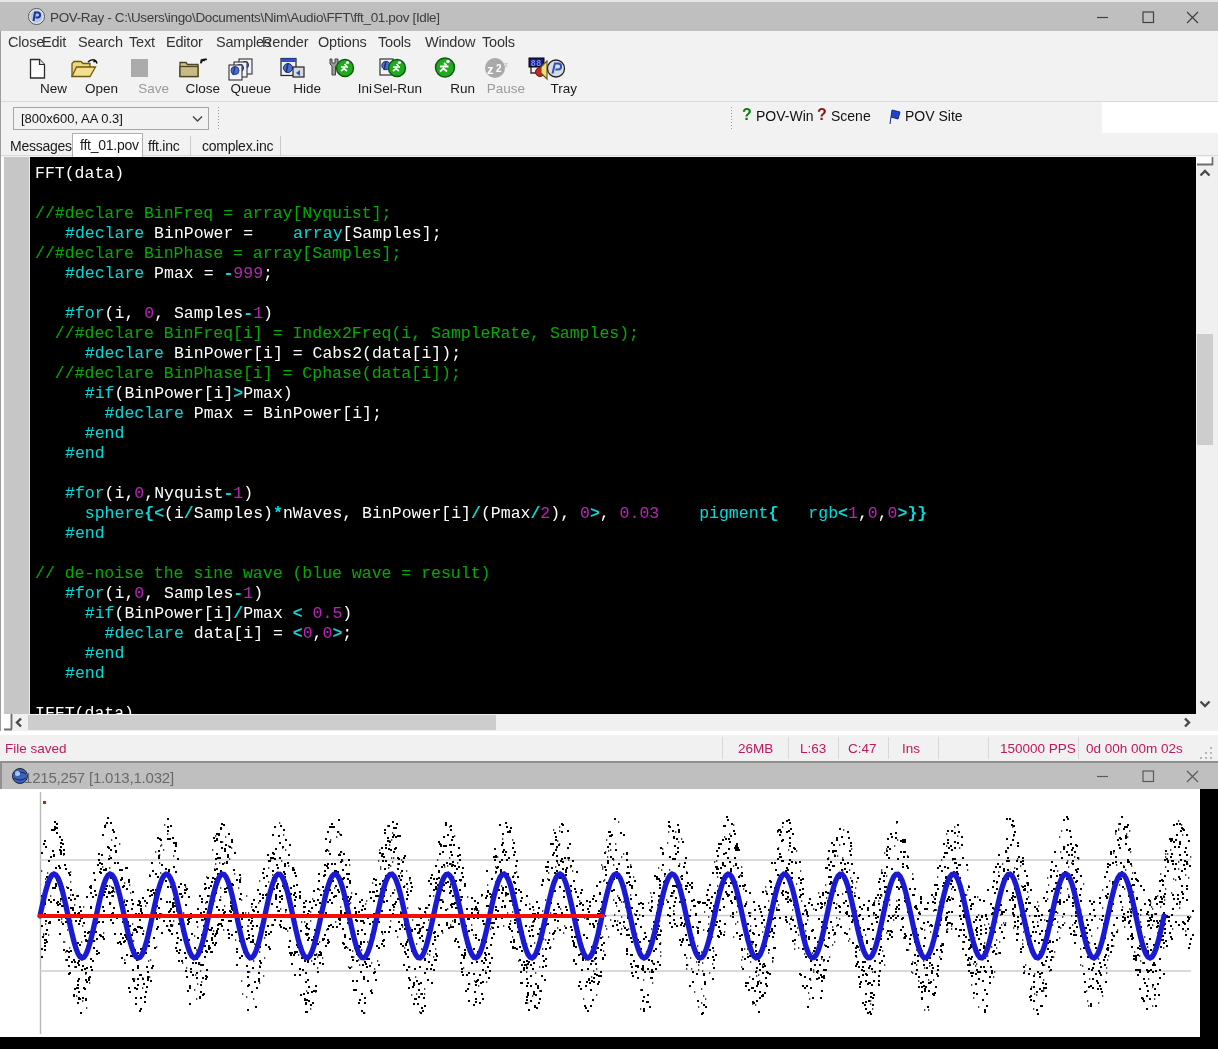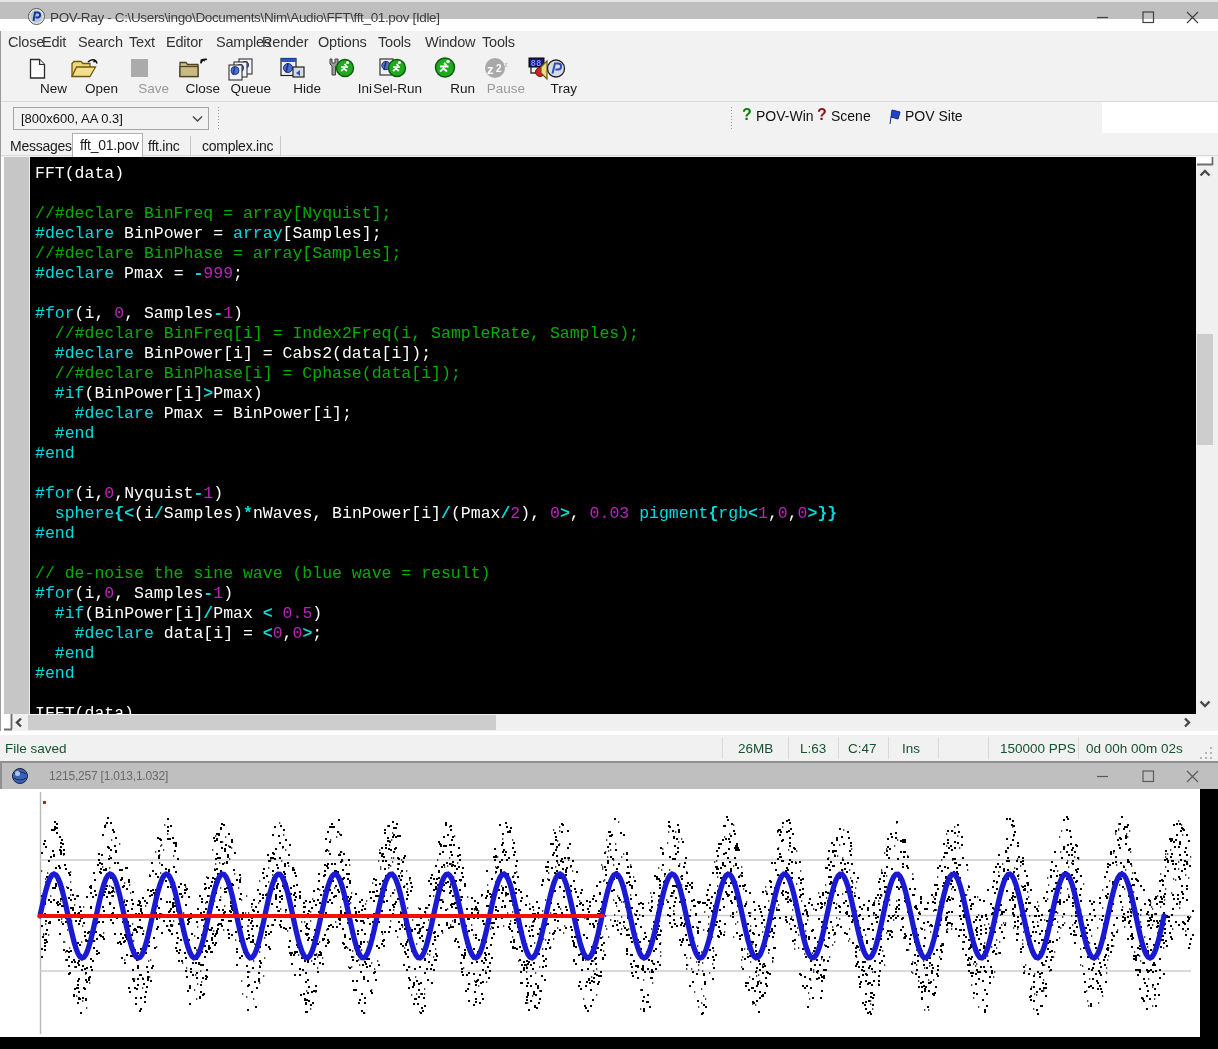--- a/index.html
+++ b/index.html
@@ -7,7 +7,7 @@
   .abs{position:absolute;}
   
   #topedge{left:0;top:0;width:1218px;height:2px;background:#e5e5e5;}
-  #titlebar{left:0;top:2px;width:1218px;height:17px;background:#bfbfbf;}
+  #titlebar{left:0;top:2px;width:1218px;height:29px;background:#bfbfbf;}
   #title-text{left:50px;top:8px;font-size:13.5px;letter-spacing:-0.35px;color:#3c3c3c;white-space:pre;}
   
   #menubar{left:0;top:31px;width:1218px;height:24px;background:#f2f2f2;font-size:14.5px;color:#333;letter-spacing:-0.2px;}

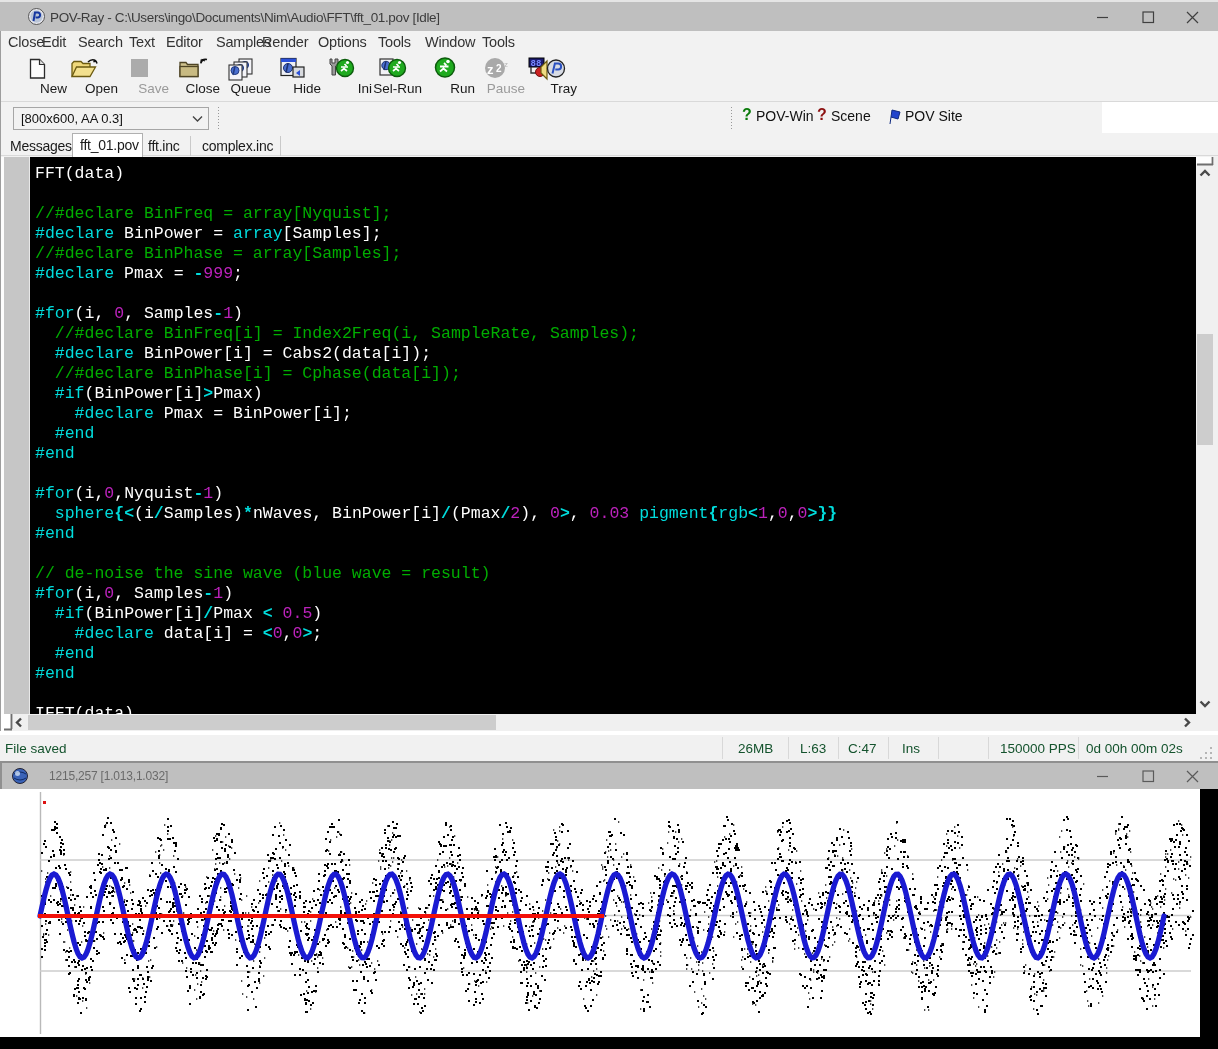--- a/index.html
+++ b/index.html
@@ -37,7 +37,7 @@
   #gutter{left:4px;top:157px;width:25px;height:557px;background:#c6c6c6;border-right:1px solid #e8e8e8;}
   #editor{left:30px;top:157px;width:1166px;height:557px;background:#000;overflow:hidden;}
   #code{position:absolute;left:5px;top:7px;font-family:"Liberation Mono",monospace;font-size:16.5px;line-height:20px;color:#fff;white-space:pre;}
-  .k{color:#00dcdc;}
+  .k{color:#00dcdc;margin-left:30px;}
   .o{color:#00dcdc;font-weight:bold;}
   .c{color:#00ad00;}
   .n{color:#bb22bb;}

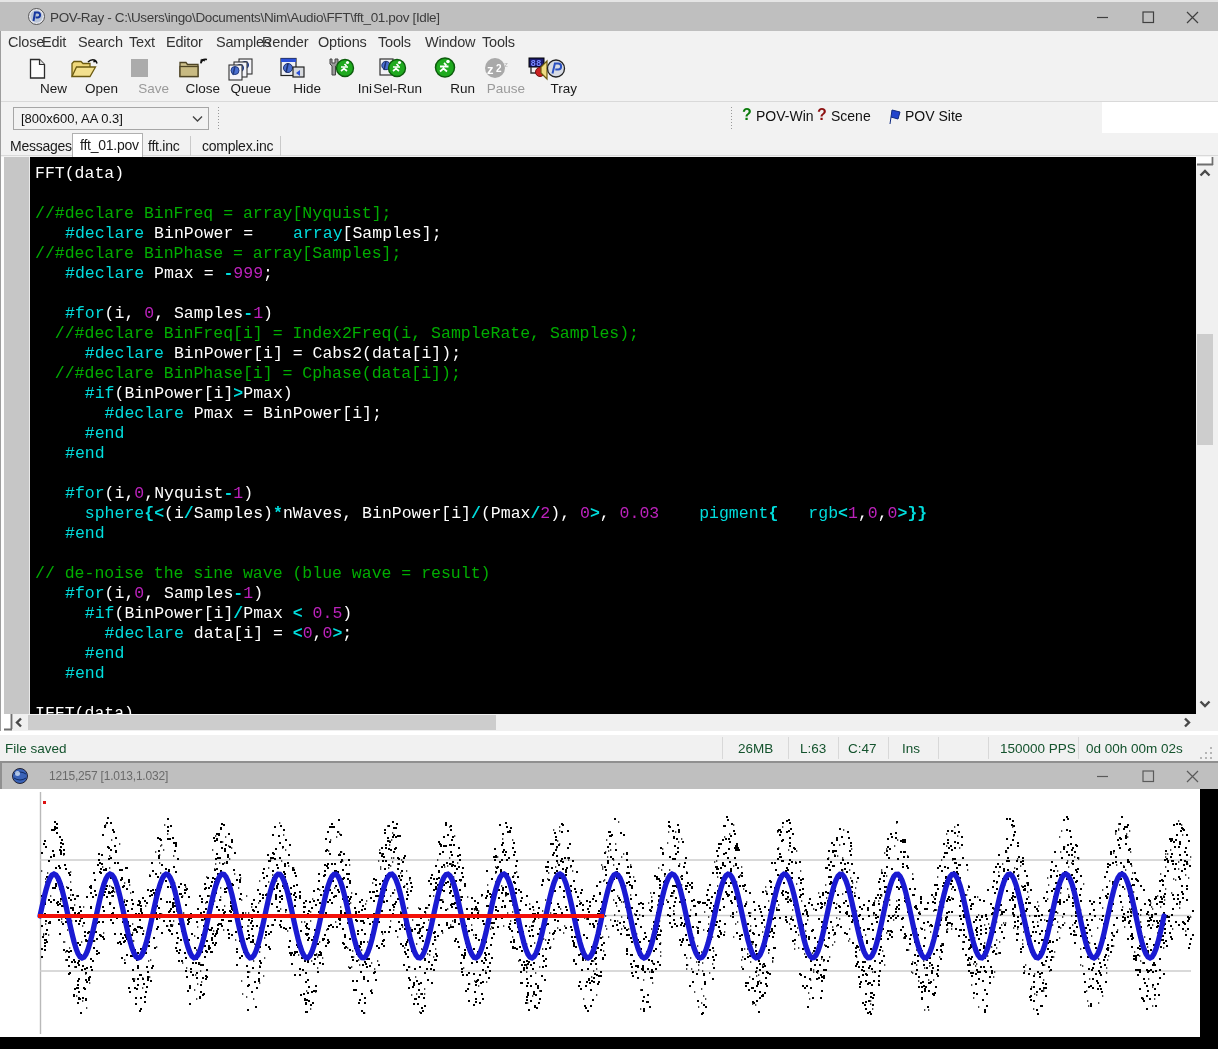--- a/index.html
+++ b/index.html
@@ -50,7 +50,7 @@
   #hthumb{left:28px;top:715px;width:468px;height:15px;background:#cdcdcd;}
   #hcorner{left:1196px;top:714px;width:22px;height:17px;background:#f0f0f0;}
   
-  #statusbar{left:0;top:735px;width:1218px;height:26px;background:#f1f1f1;font-size:13.5px;color:#14532d;text-decoration:underline;}
+  #statusbar{left:0;top:735px;width:1218px;height:26px;background:#f1f1f1;font-size:13.5px;color:#be185d;text-decoration:underline;}
   #statusbar .seg{position:absolute;top:6px;}
   .segline{position:absolute;top:2px;width:1px;height:22px;background:#d8d8d8;}
   #mainborder{left:0;top:761px;width:1218px;height:2px;background:#8f8f8f;}

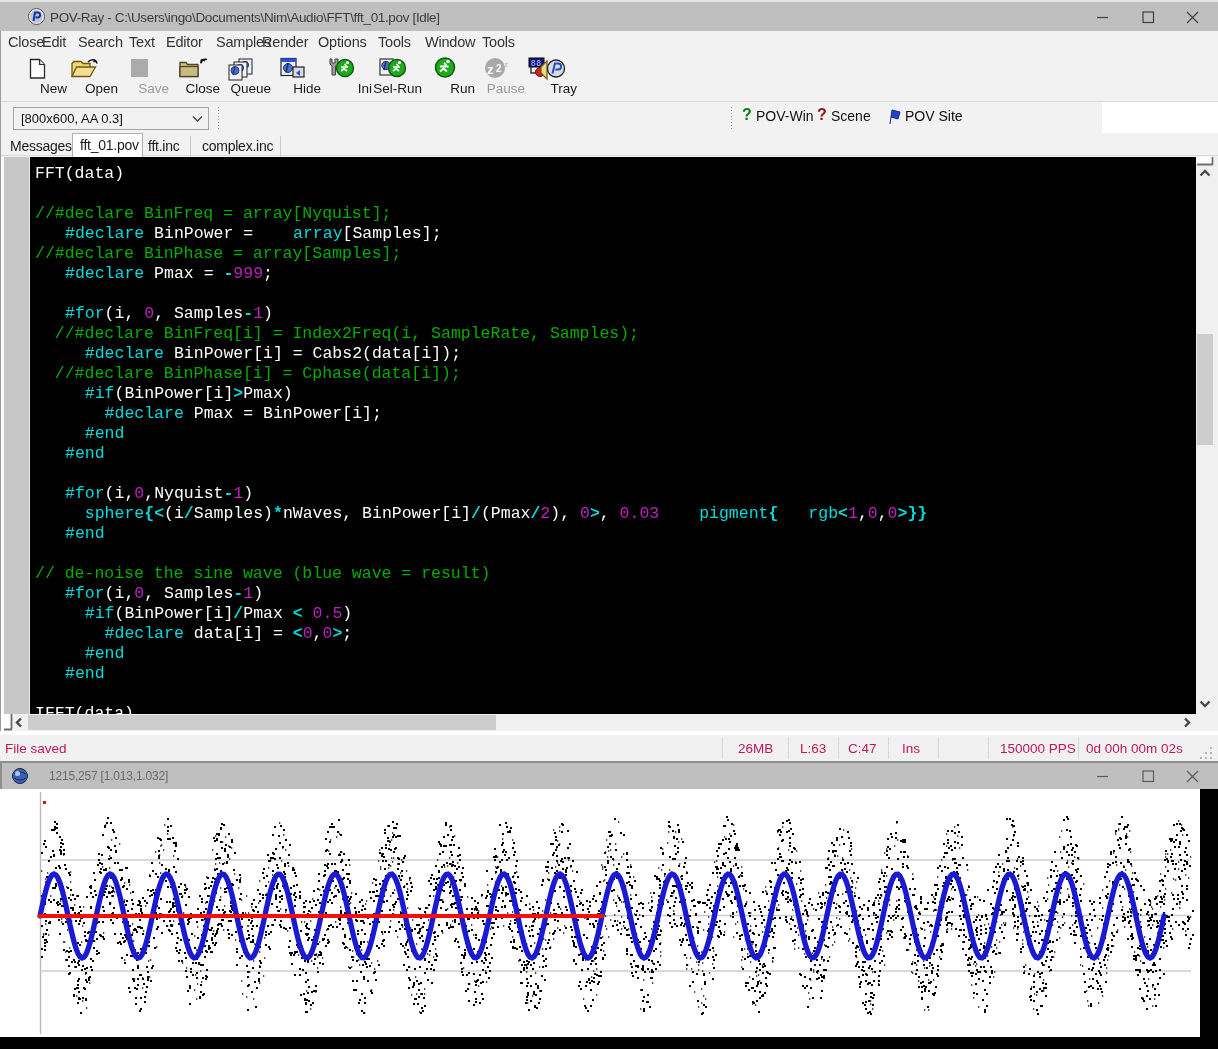--- a/index.html
+++ b/index.html
@@ -56,7 +56,7 @@
   #mainborder{left:0;top:761px;width:1218px;height:2px;background:#8f8f8f;}
   
   #title2{left:0;top:763px;width:1218px;height:26px;background:#bfbfbf;}
-  #title2-text{left:49px;top:6px;font-size:12px;letter-spacing:-0.2px;color:#6a6a6a;text-align:center;}
+  #title2-text{left:24px;top:6px;font-size:15px;letter-spacing:-0.2px;color:#6a6a6a;text-align:center;}
   #renderarea{left:0;top:789px;width:1218px;height:260px;background:#000;}
 </style>
 </head>

